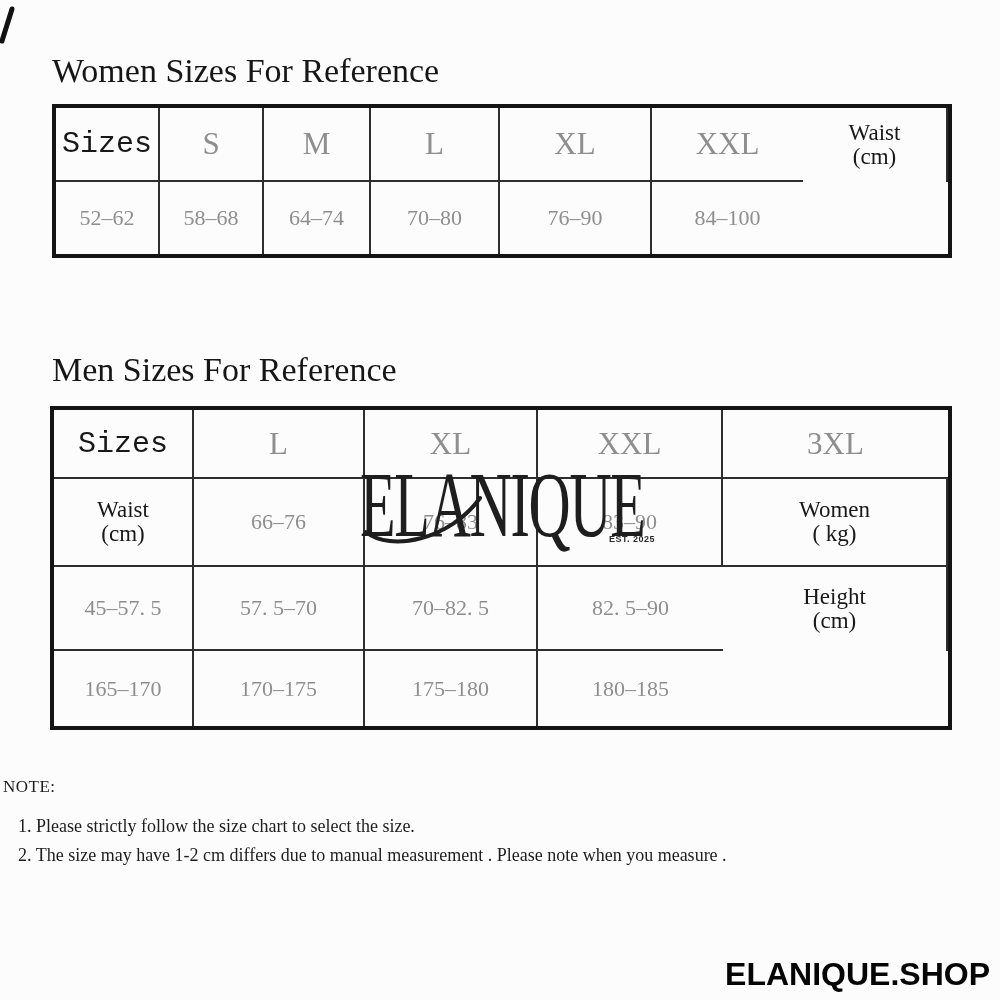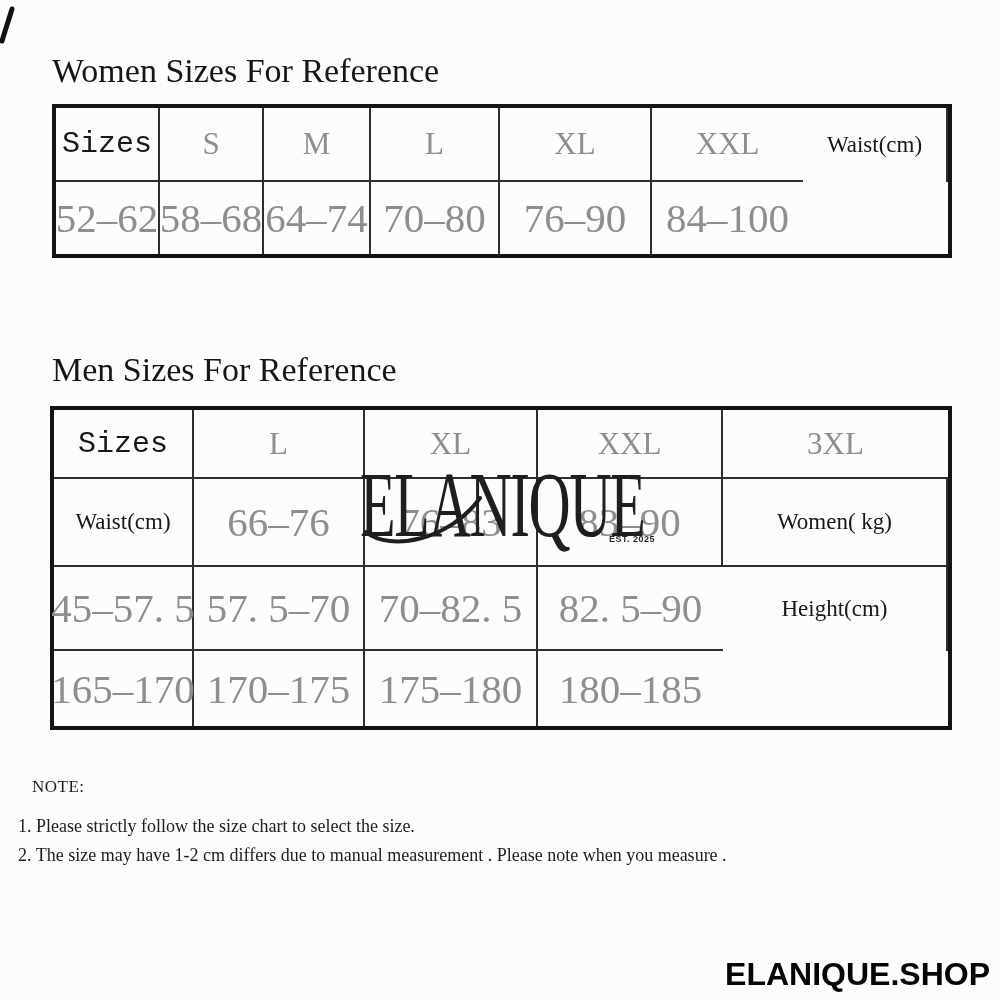--- a/index.html
+++ b/index.html
@@ -24,7 +24,7 @@
   .hblack{font-size:30px;color:#181818;font-family:Liberation Mono, monospace;}
   .hgray{font-size:31px;color:#8e8e8e;}
   .v{font-size:41px;color:#8e8e8e;}
-  .lbl{flex-direction:row;color:#181818;font-size:23px;line-height:1.04;}
+  .lbl{flex-direction:column;color:#181818;font-size:23px;line-height:1.04;}
   .lbl span{display:block;}
 
   #women-table{

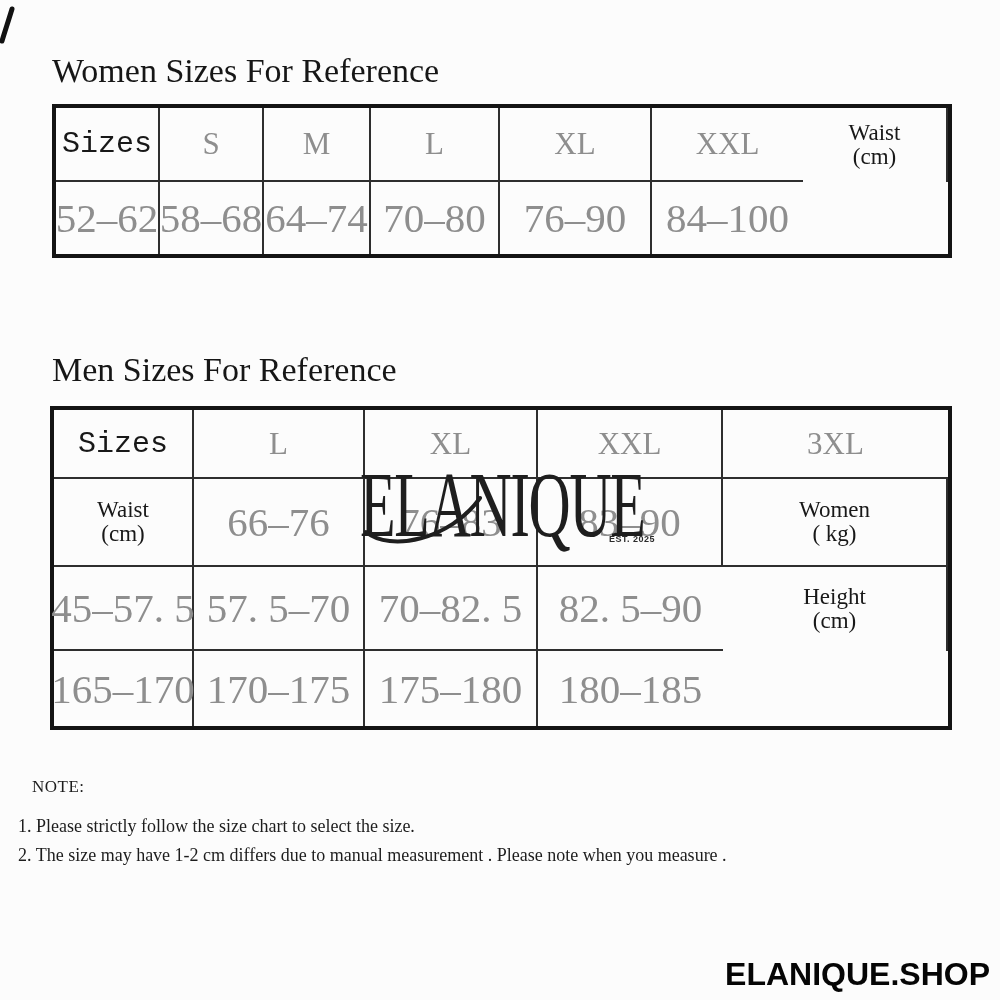--- a/index.html
+++ b/index.html
@@ -23,7 +23,7 @@
   .lr{border-bottom:none;}
   .hblack{font-size:30px;color:#181818;font-family:Liberation Mono, monospace;}
   .hgray{font-size:31px;color:#8e8e8e;}
-  .v{font-size:41px;color:#8e8e8e;}
+  .v{font-size:22px;color:#8e8e8e;}
   .lbl{flex-direction:column;color:#181818;font-size:23px;line-height:1.04;}
   .lbl span{display:block;}
 

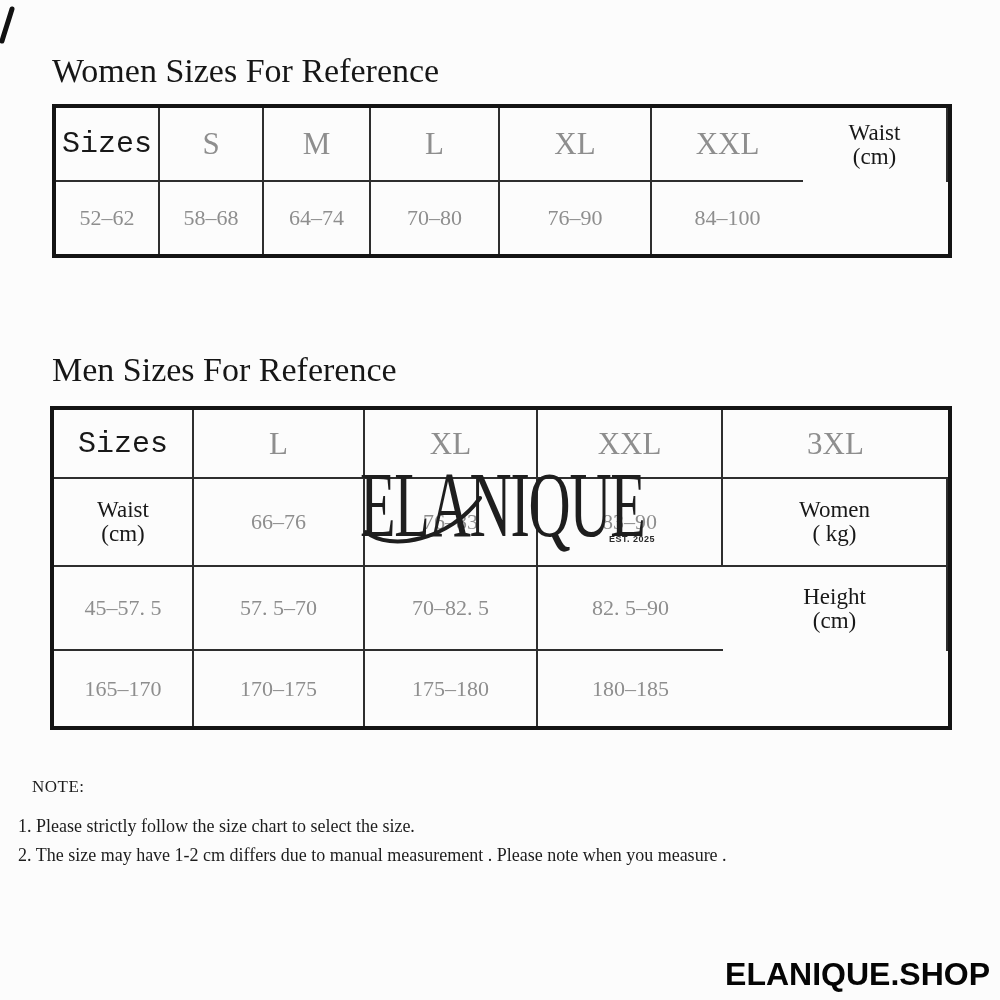--- a/index.html
+++ b/index.html
@@ -49,7 +49,7 @@
   }
   #watermark-swash{left:362px;top:492px;z-index:5;}
 
-  #note-heading{left:32px;top:777px;font-size:17px;color:#1d1d1d;letter-spacing:0.5px;}
+  #note-heading{left:3px;top:777px;font-size:17px;color:#1d1d1d;letter-spacing:0.5px;}
   .note-item{left:18px;font-size:18px;color:#1d1d1d;white-space:nowrap;}
   #note-1{top:816px;text-align:right;}
   #note-2{top:845px;}

